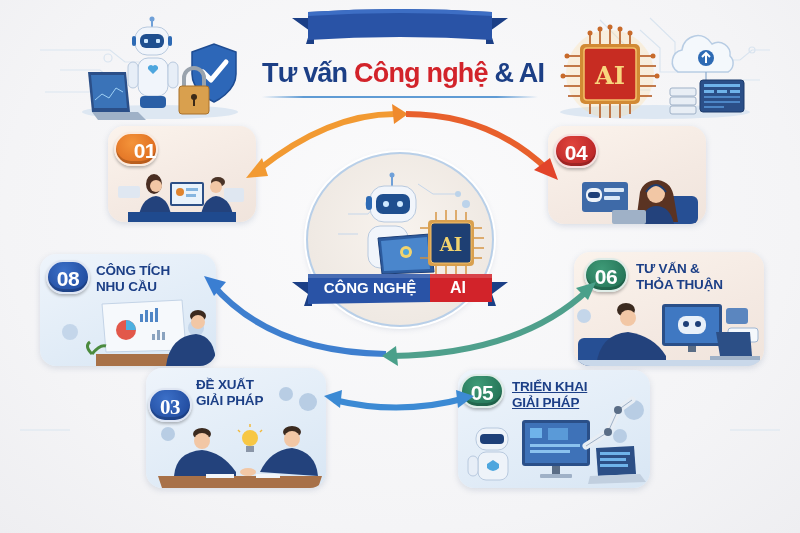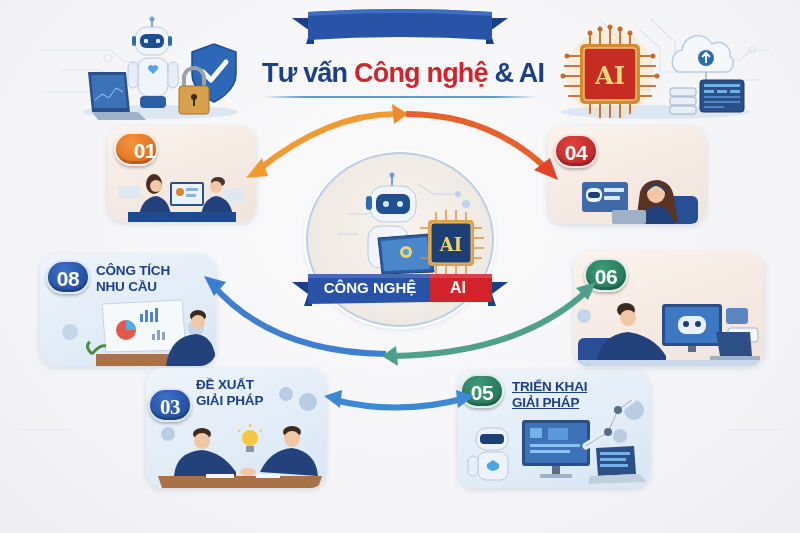--- a/index.html
+++ b/index.html
@@ -332,6 +332,10 @@
       <rect x="0" y="108" width="190" height="6" fill="#c9d8ea"></rect>
     </svg>
     <div class="badge green" style="left:10px;top:6px;">06</div>
+    <div class="step-title" style="left:62px;top:9px;">
+      <div>TƯ VẤN &amp;</div>
+      <div>THỎA THUẬN</div>
+    </div>
   </div>
 
   <div class="card cool" style="left:146px;top:368px;width:180px;height:120px;">

